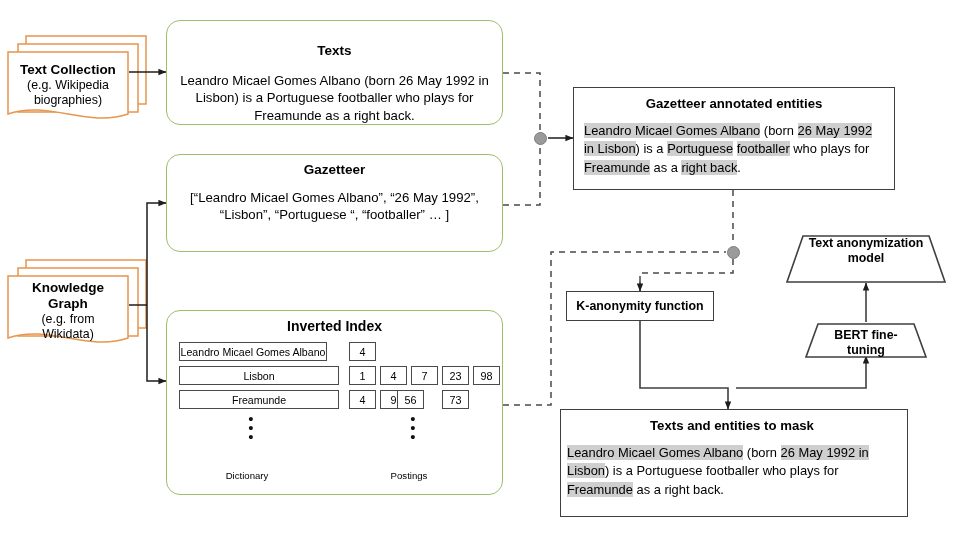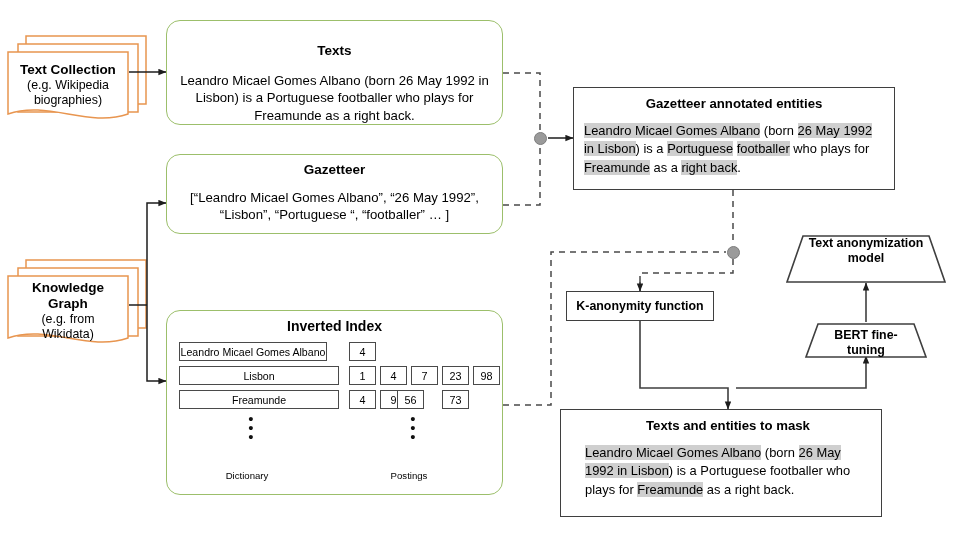--- a/index.html
+++ b/index.html
@@ -132,7 +132,7 @@
     <div class="gb-body" style="margin-top:14px;">Leandro Micael Gomes Albano (born 26 May 1992 in Lisbon) is a Portuguese footballer who plays for Freamunde as a right back.</div>
   </div>
 
-  <div class="abs greenbox" style="left:166px;top:154px;width:337px;height:80px;padding:7px 14px 0 14px;">
+  <div class="abs greenbox" style="left:166px;top:154px;width:337px;height:98px;padding:7px 14px 0 14px;">
     <div class="gb-title">Gazetteer</div>
     <div class="gb-body" style="margin-top:12px;">[“Leandro Micael Gomes Albano”, “26 May 1992”, “Lisbon”, “Portuguese “,  “footballer” … ]</div>
   </div>

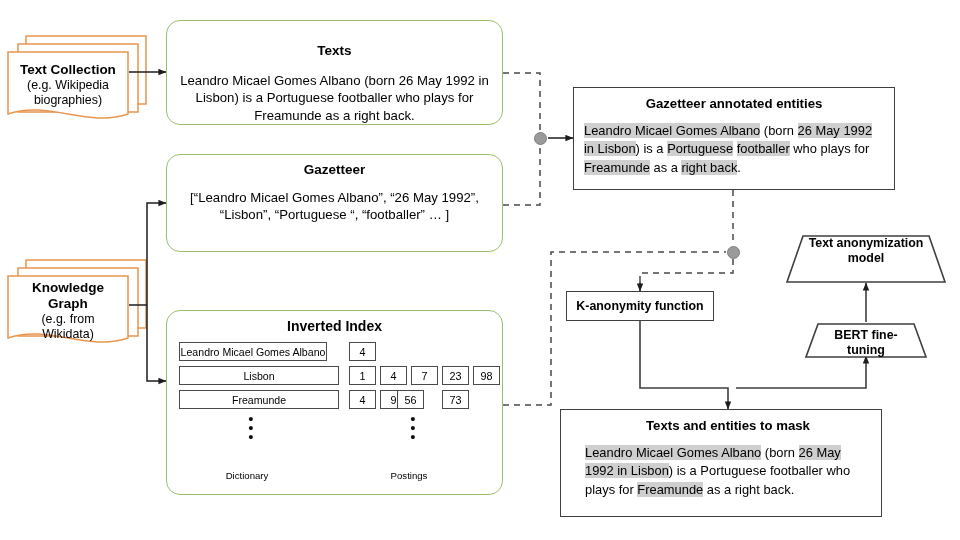--- a/index.html
+++ b/index.html
@@ -220,7 +220,7 @@
     <div>tuning</div>
   </div>
 
-  <div class="abs blackbox" style="left:560px;top:409px;width:322px;height:108px;padding:8px 10px 0 24px;">
+  <div class="abs blackbox" style="left:560px;top:409px;width:348px;height:108px;padding:8px 10px 0 6px;">
     <div class="bb-title">Texts and entities to mask</div>
     <div class="bb-body" id="mask-body" style="margin-top:11px;"><span class="hl">Leandro Micael Gomes Albano</span><span> (born </span><span class="hl">26 May 1992 in Lisbon</span><span>) is a Portuguese footballer who plays for </span><span class="hl">Freamunde</span><span> as a right back.</span></div>
   </div>

